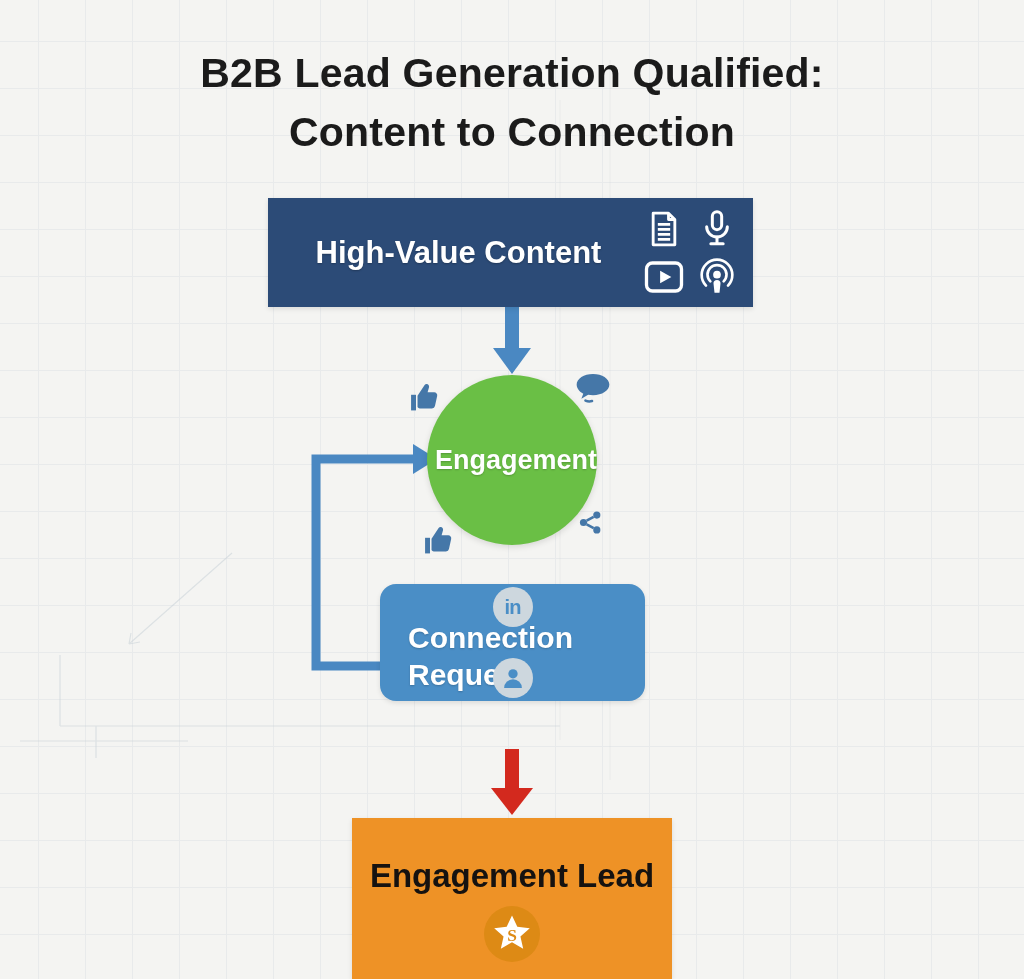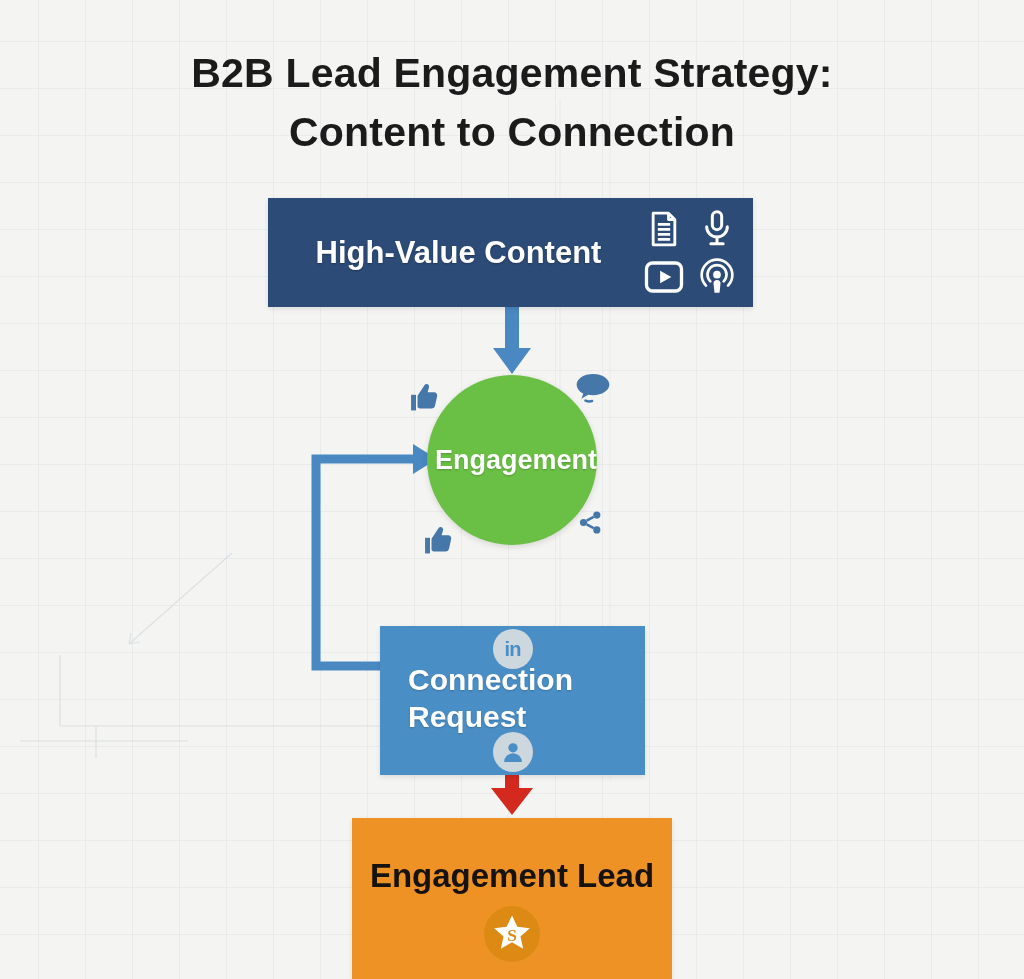--- a/index.html
+++ b/index.html
@@ -84,7 +84,7 @@
   </svg>
 
   <div class="title">
-    <span>B2B Lead Engagement Strategy:</span>
+    <span>B2B Lead Generation Qualified:</span>
     <span>Content to Connection</span>
   </div>
 

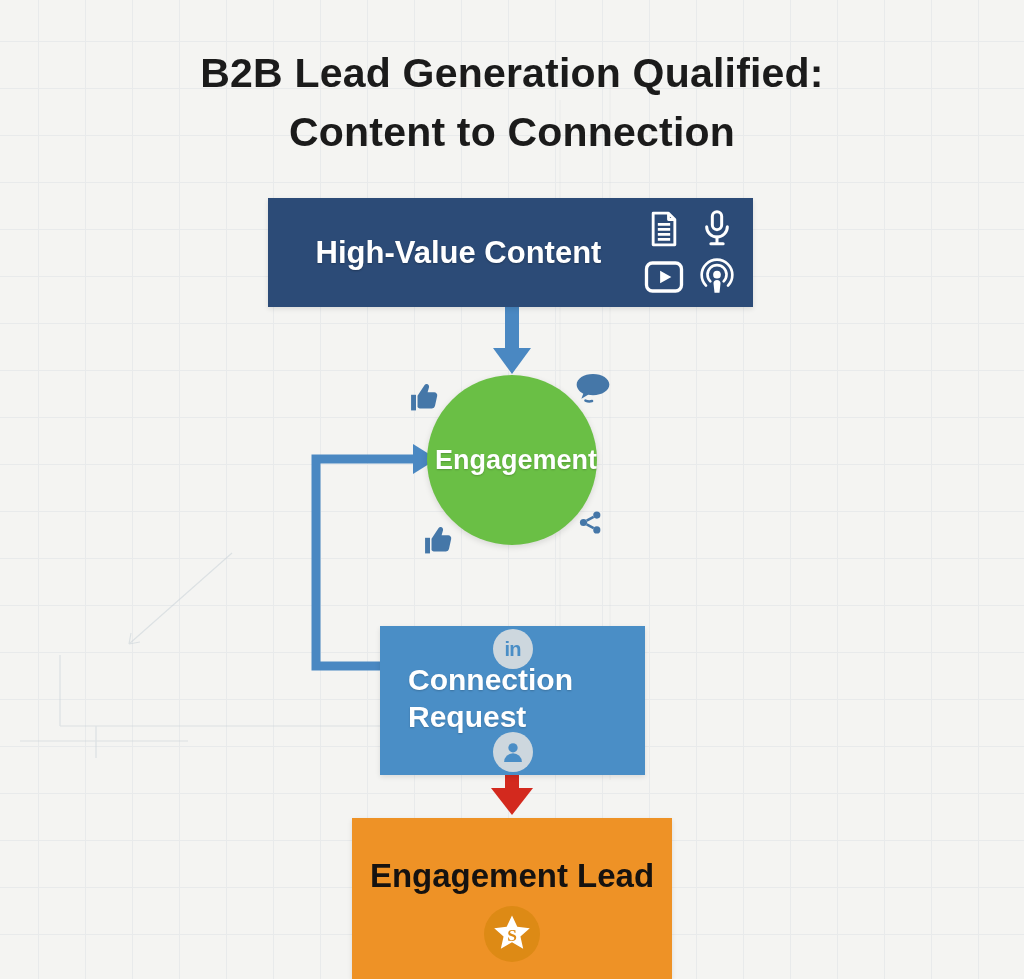--- a/index.html
+++ b/index.html
@@ -39,7 +39,7 @@
   .fi-share{left:577px;top:509px;width:27px;}
   .fi-thumb-bottom{left:423px;top:526px;width:31px;}
 
-  .cr-box{left:380px;top:626px;width:265px;height:149px;background:var(--blue);}
+  .cr-box{left:380px;top:584px;width:265px;height:117px;background:var(--blue);border-radius:16px;}
   .cr-label{position:absolute;top:36px;left:0;right:0;text-align:left;color:var(--white);
     font-size:30px;font-weight:bold;line-height:1.23;padding:0 28px;
     text-shadow:0 1px 2px rgba(0,0,0,.2);}

